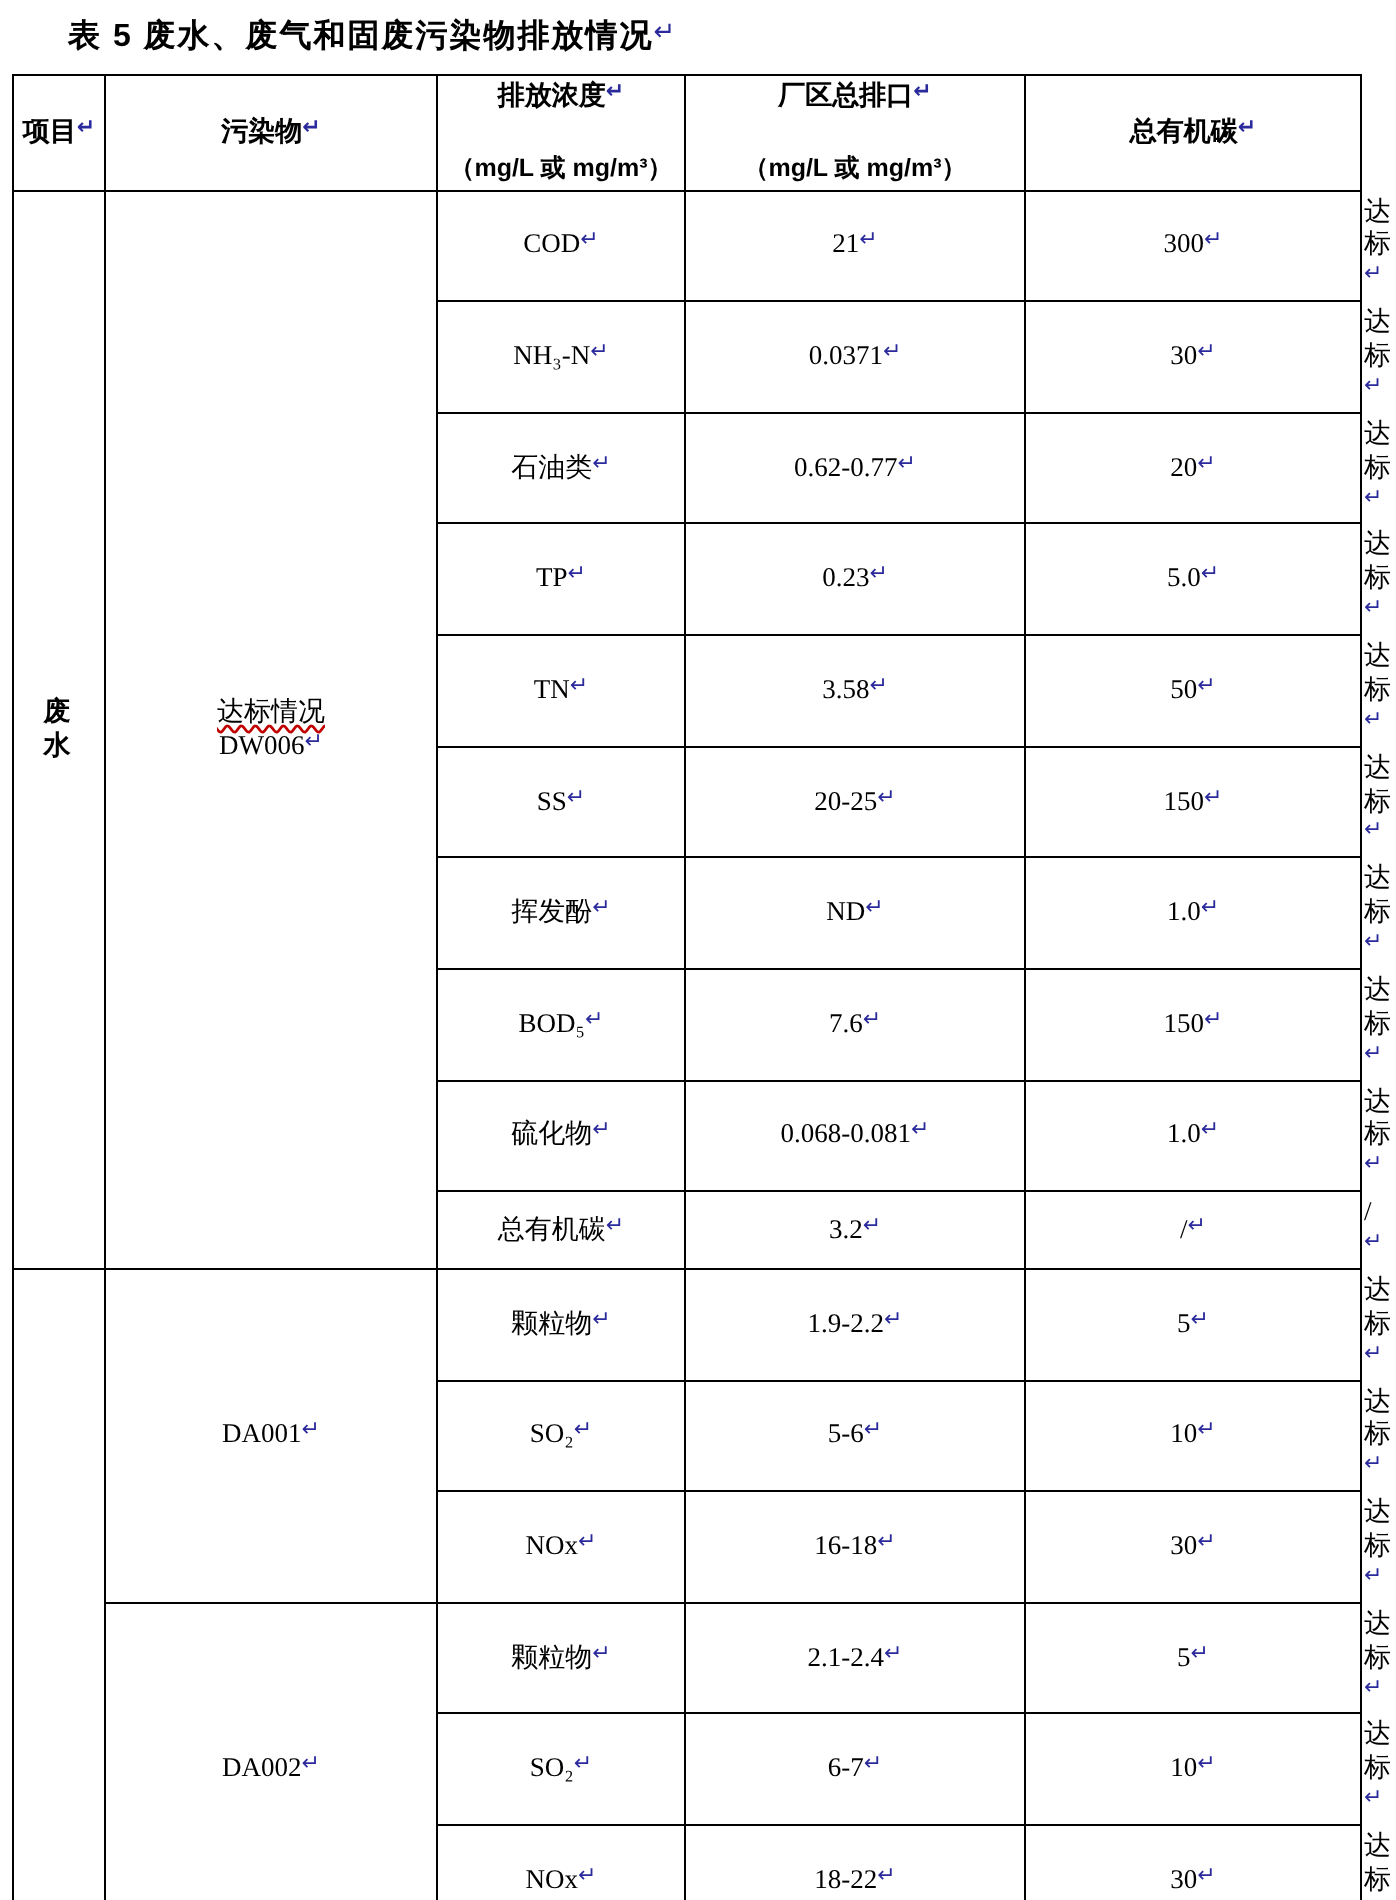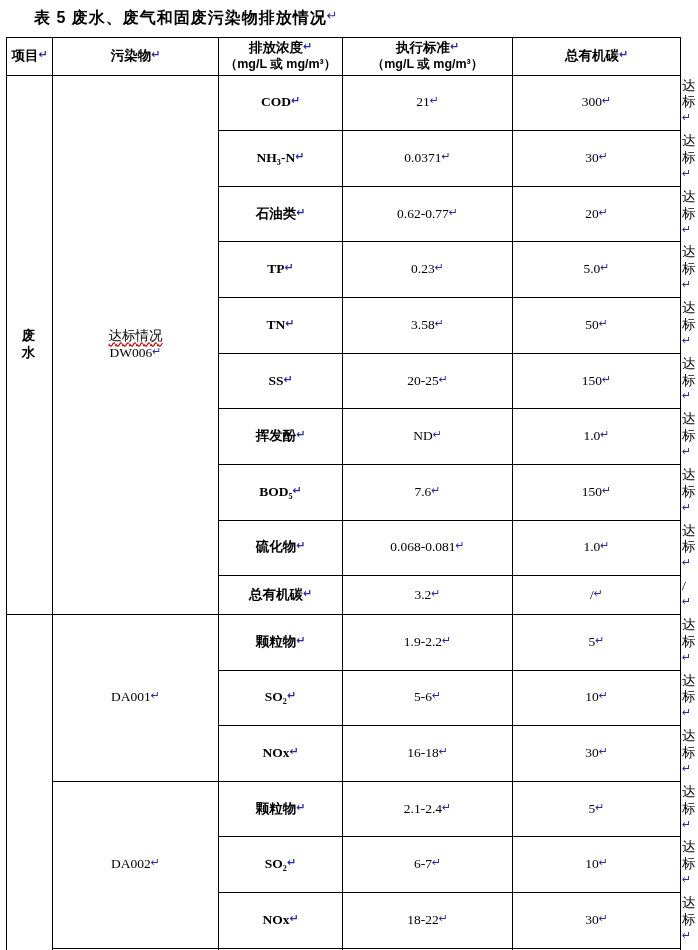--- a/index.html
+++ b/index.html
@@ -129,7 +129,7 @@
           <span class="sub">（mg/L 或 mg/m³）</span>
         </th>
         <th class="hdr">
-          <span>执行标准</span><span class="mark">↵</span>
+          <span>厂区总排口</span><span class="mark">↵</span>
           <span class="sub">（mg/L 或 mg/m³）</span>
         </th>
         <th class="hdr">

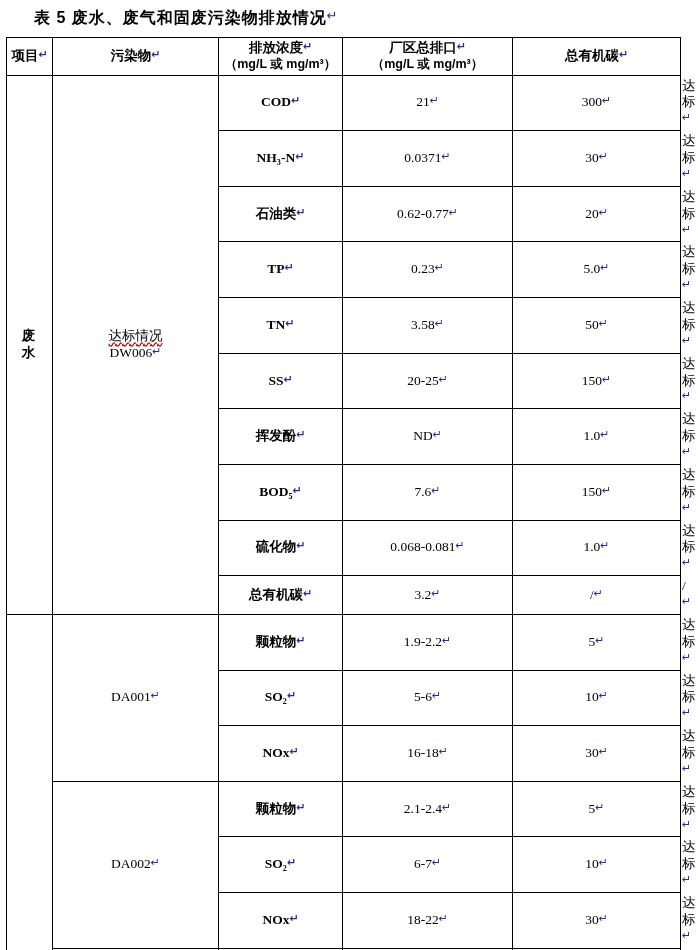--- a/index.html
+++ b/index.html
@@ -59,6 +59,7 @@
     display: block;
     font-size: 12.5px;
     white-space: nowrap;
+    margin-top: 20px;
   }
   .catcell {
     font-family: "Liberation Sans", "DejaVu Sans", sans-serif;

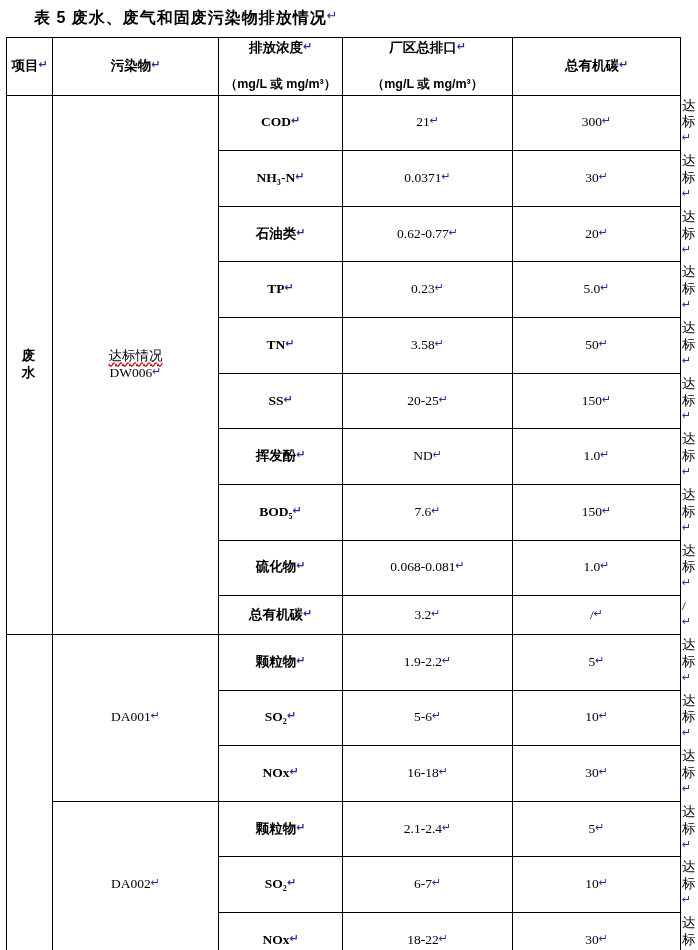--- a/index.html
+++ b/index.html
@@ -81,7 +81,6 @@
   }
   .pol {
     font-size: 14px;
-    font-weight: bold;
   }
   .num {
     font-family: "Liberation Serif", "DejaVu Serif", serif;

